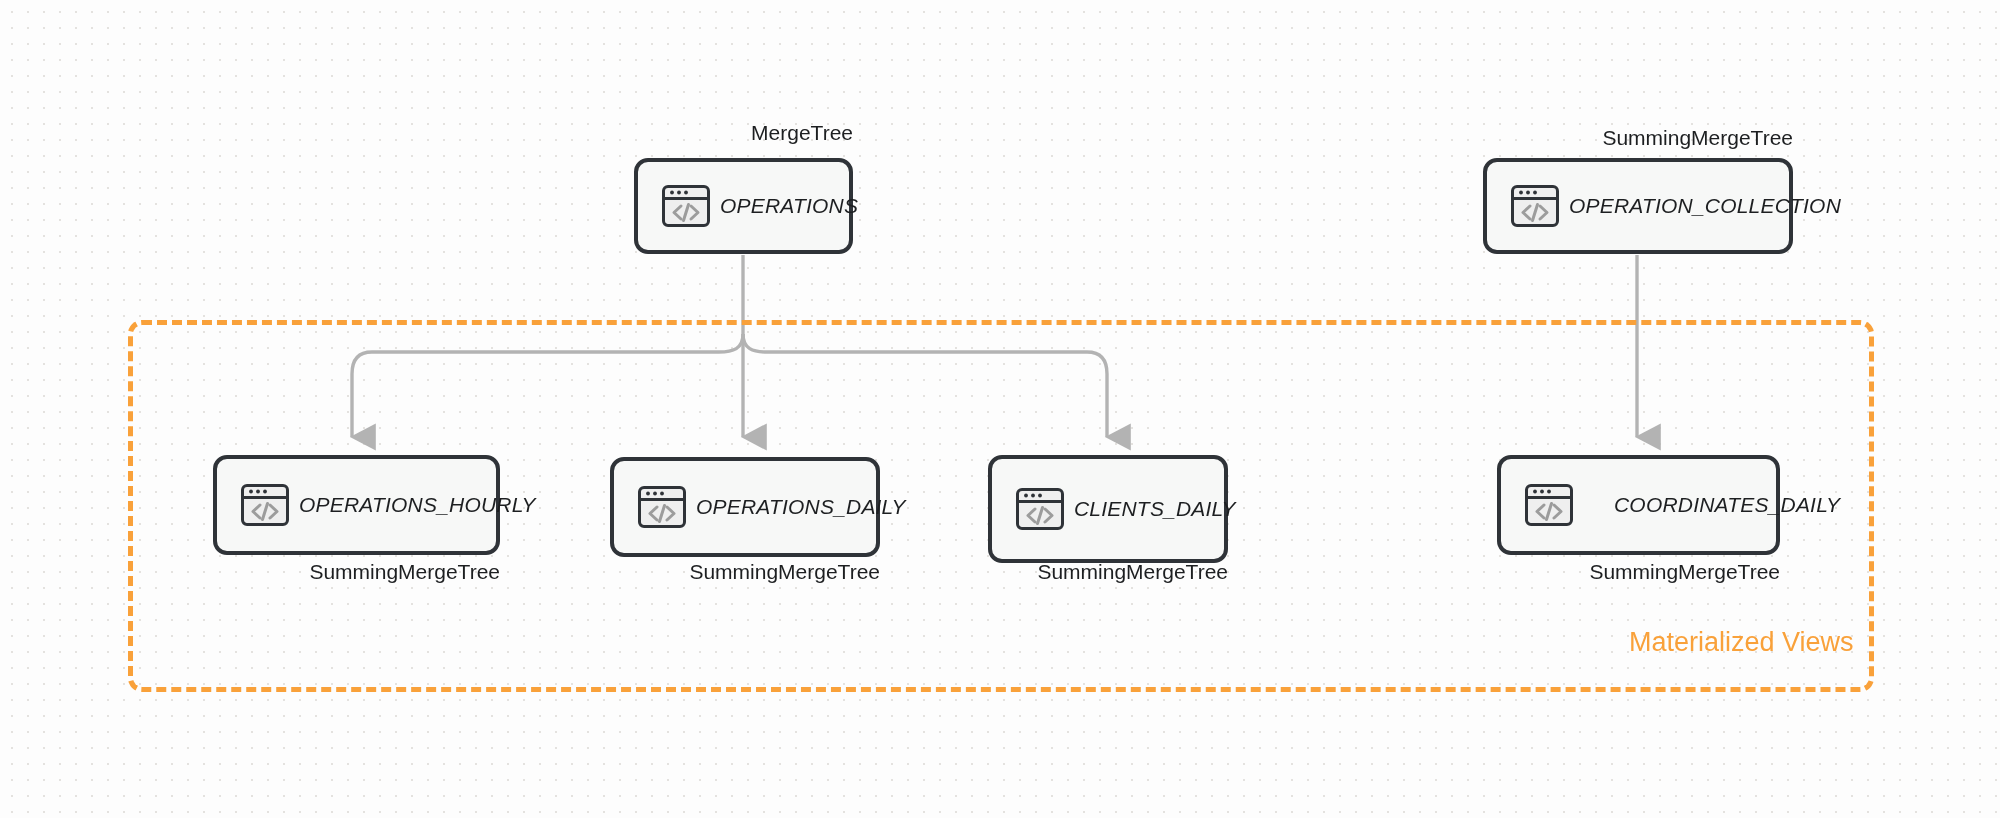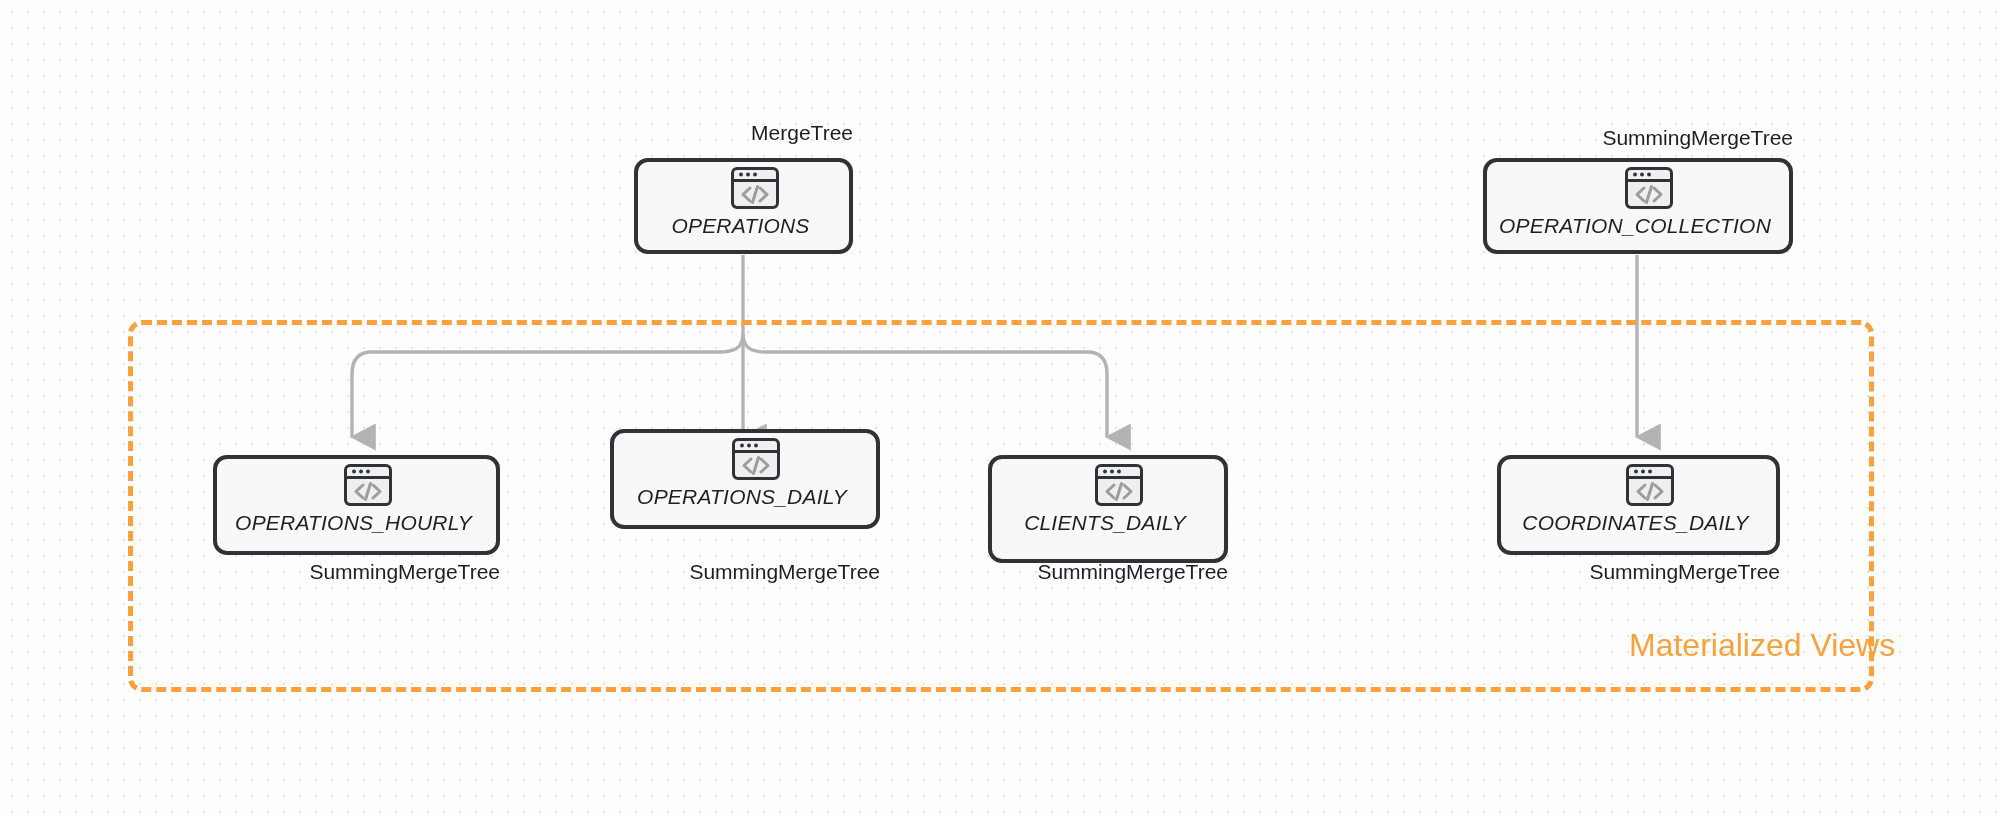--- a/index.html
+++ b/index.html
@@ -56,7 +56,6 @@
     display: flex;
     align-items: center;
     z-index: 4;
-    flex-direction: column;
   }
   .node-icon {
     flex: 0 0 auto;

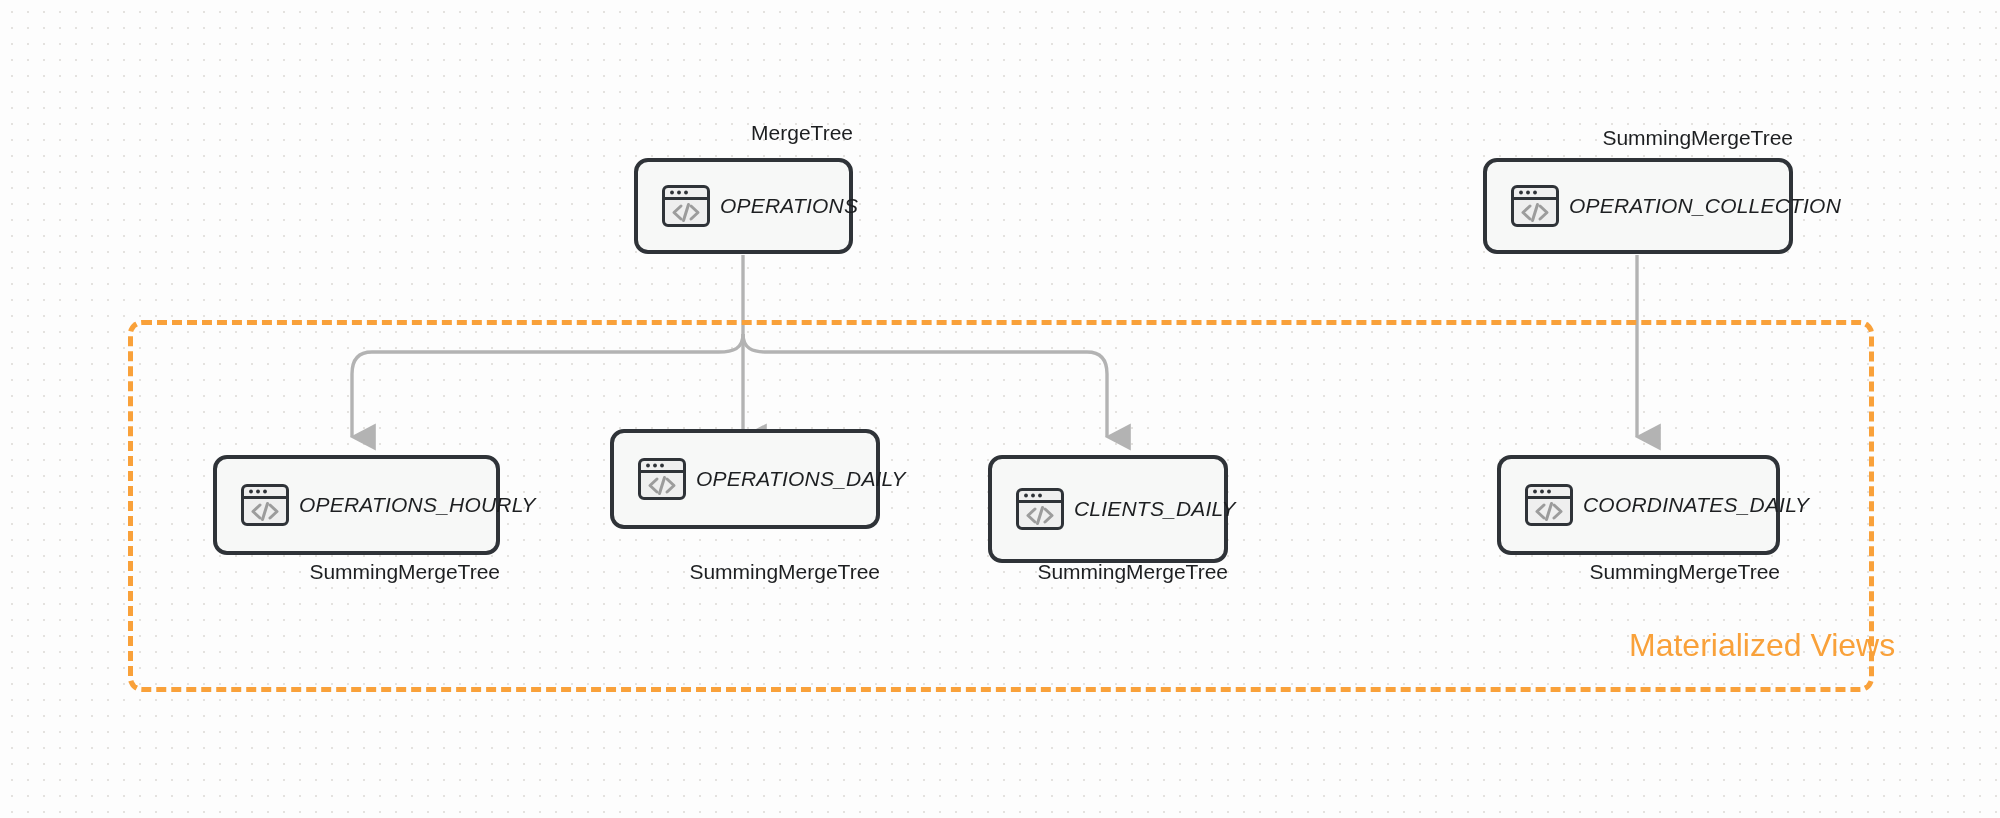--- a/index.html
+++ b/index.html
@@ -164,7 +164,7 @@
   </div>
   <div class="engine-label" style="left:213px; top:560px; width:287px;">SummingMergeTree</div>
 
-  <div class="node" style="left:610px; top:429px; width:270px; height:100px;">
+  <div class="node" style="left:610px; top:457px; width:270px; height:100px;">
     <span class="node-icon">
       <svg viewBox="0 0 52 52" width="52" height="52" xmlns="http://www.w3.org/2000/svg">
         <rect x="3.5" y="6.5" width="45" height="39" rx="4.5" ry="4.5" fill="#efefef" stroke="#2f3338" stroke-width="3"></rect>

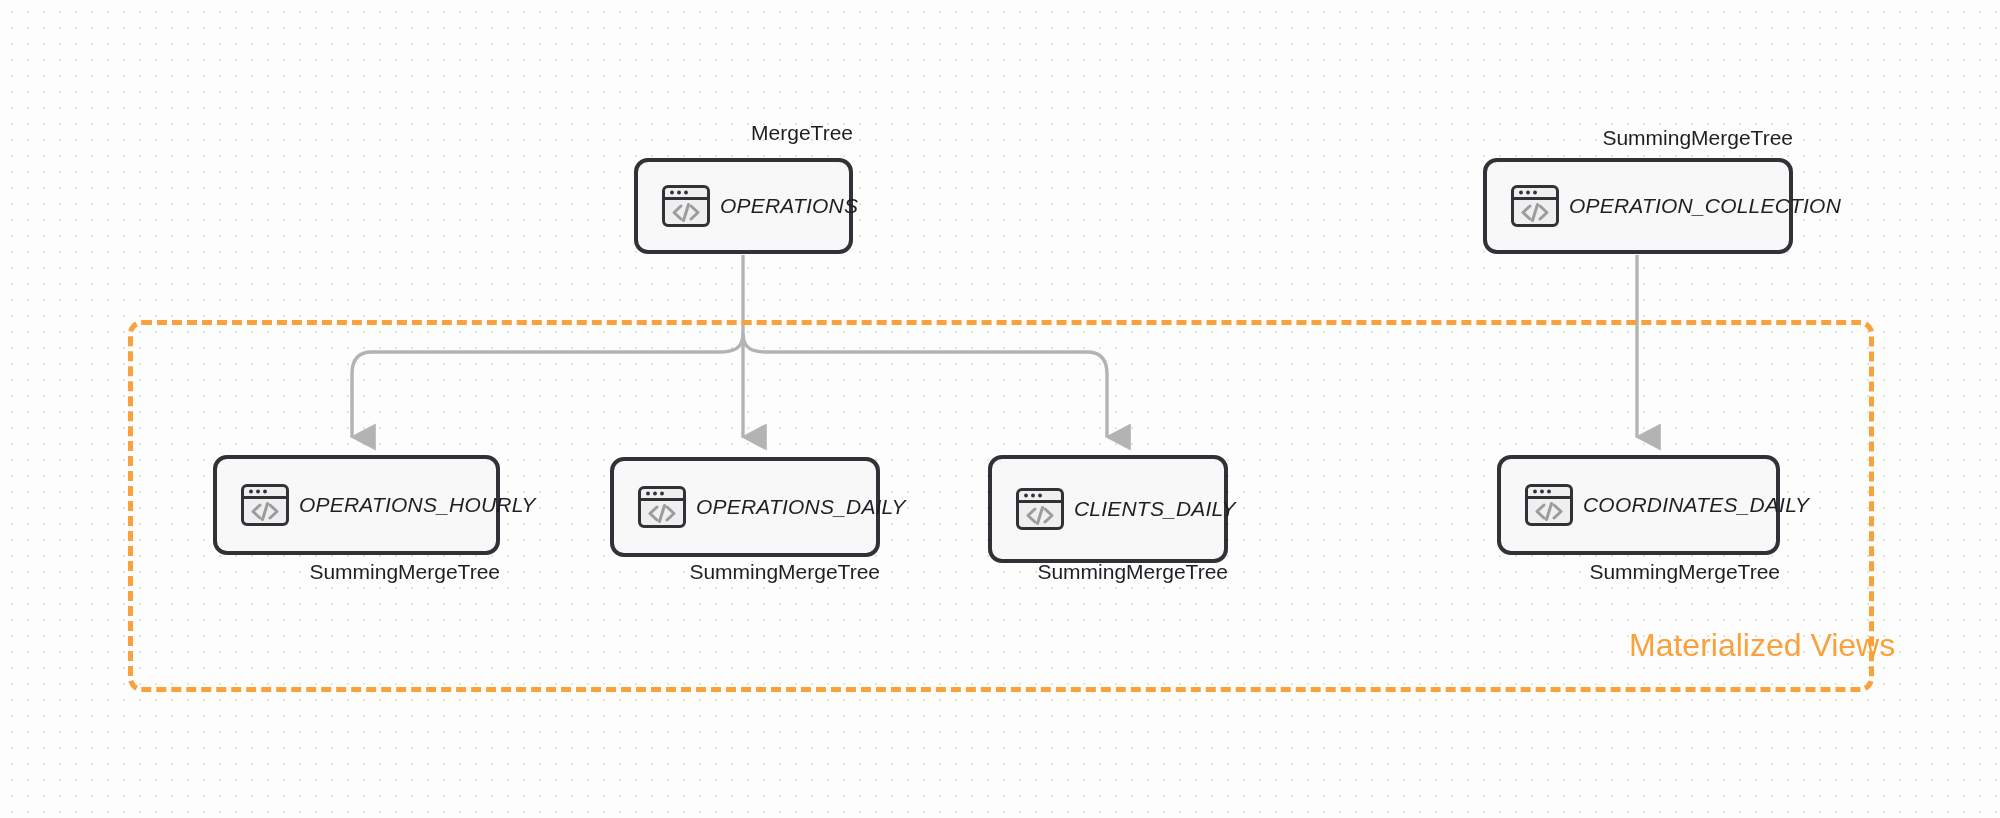--- a/index.html
+++ b/index.html
@@ -198,7 +198,7 @@
   </div>
   <div class="engine-label" style="left:988px; top:560px; width:240px;">SummingMergeTree</div>
 
-  <div class="node" style="left:1497px; top:455px; width:283px; height:100px;">
+  <div class="node" style="left:1497px; top:455px; width:283px; height:100px;gap:31px;">
     <span class="node-icon">
       <svg viewBox="0 0 52 52" width="52" height="52" xmlns="http://www.w3.org/2000/svg">
         <rect x="3.5" y="6.5" width="45" height="39" rx="4.5" ry="4.5" fill="#efefef" stroke="#2f3338" stroke-width="3"></rect>

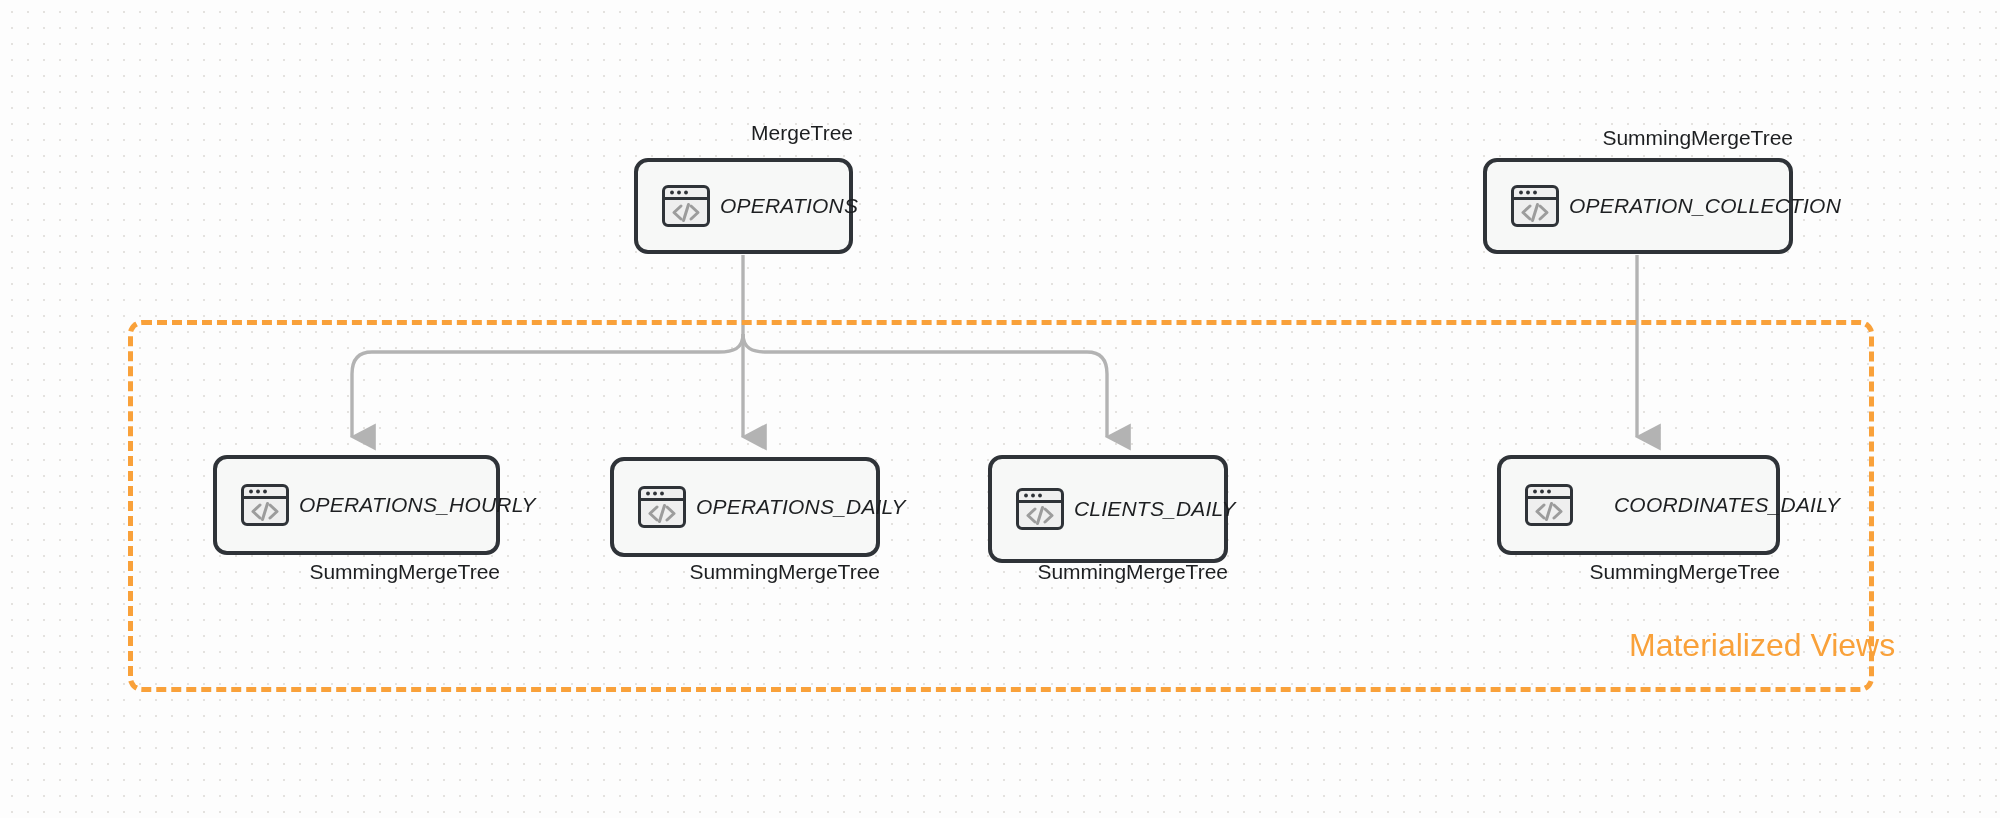--- a/index.html
+++ b/index.html
@@ -41,7 +41,7 @@
   .group-label {
     position: absolute;
     color: #f9a13a;
-    font-size: 32px;
+    font-size: 27px;
     font-family: "Liberation Sans", sans-serif;
     white-space: nowrap;
     z-index: 3;

